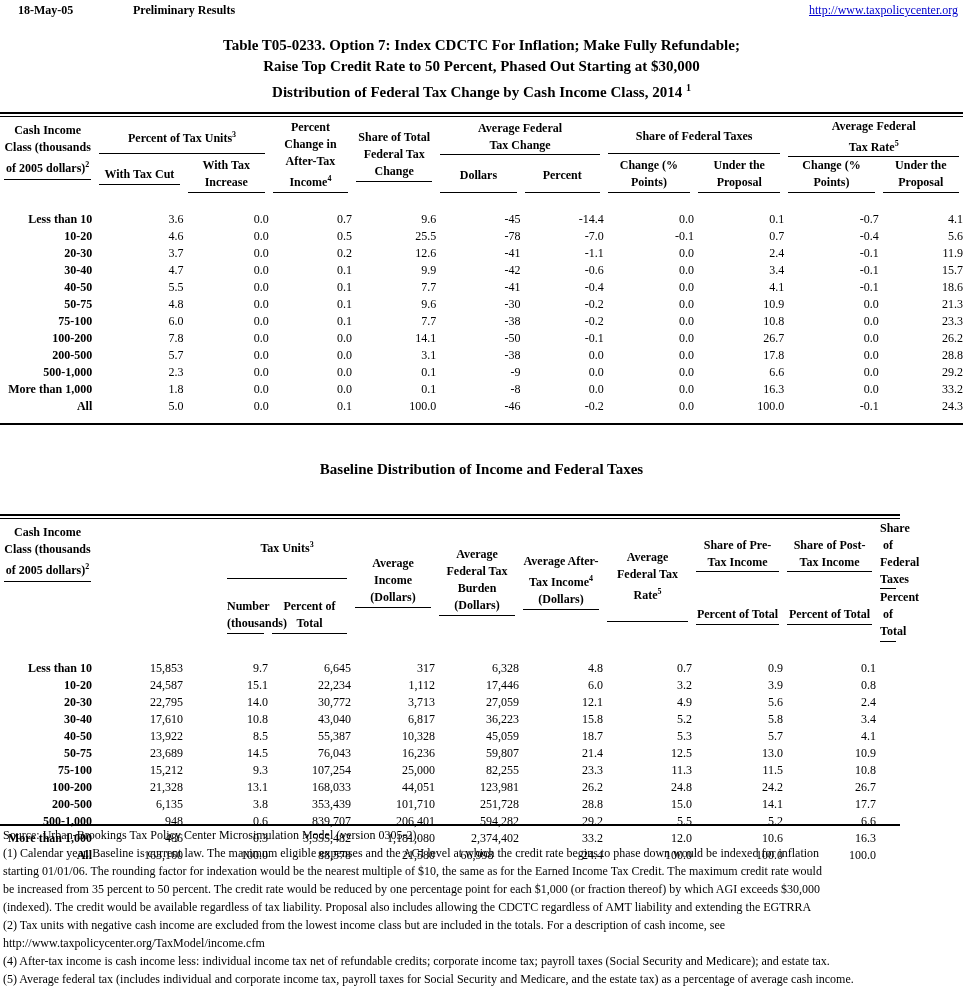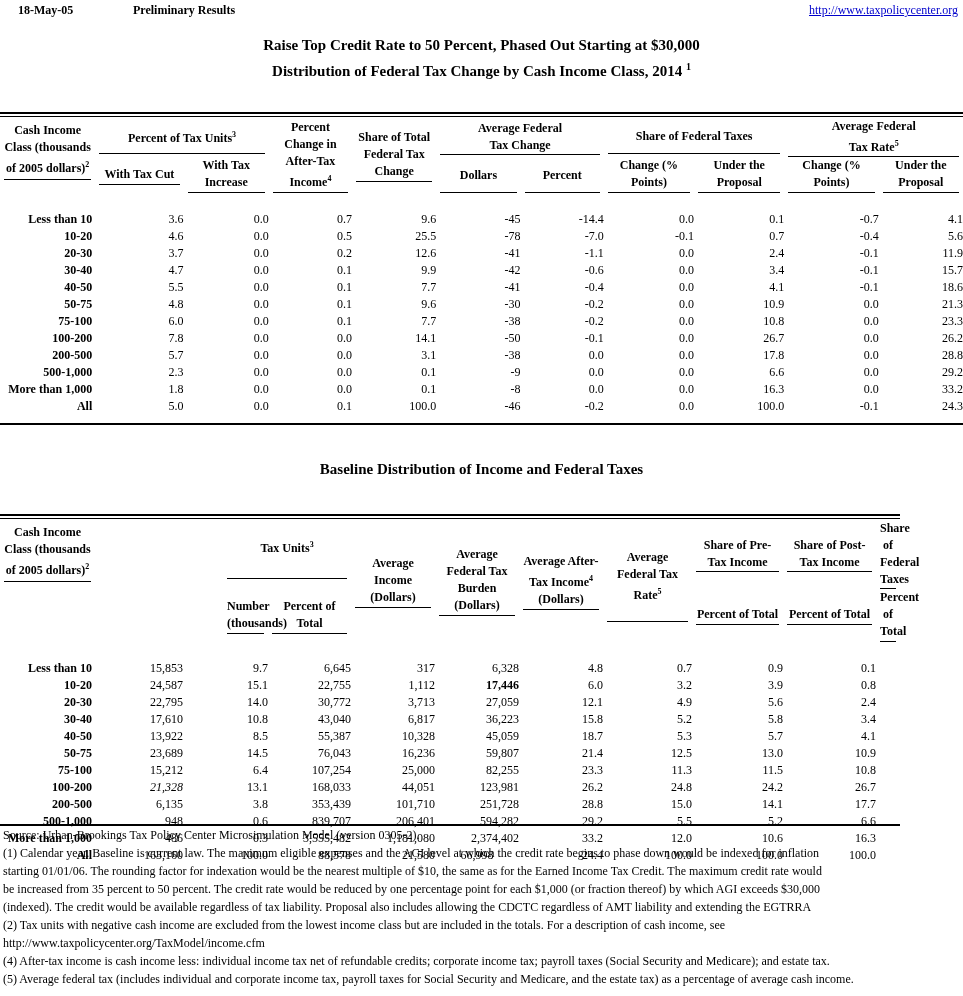--- a/index.html
+++ b/index.html
@@ -33,6 +33,7 @@
 <a class="abs hdr-url">http://www.taxpolicycenter.org</a>
 
 <div class="abs title" style="top:35px;">
+  <div>Table T05-0233. Option 7: Index CDCTC For Inflation; Make Fully Refundable;</div>
   <div>Raise Top Credit Rate to 50 Percent, Phased Out Starting at $30,000</div>
   <div><span>Distribution of Federal Tax Change by Cash Income Class, 2014</span> <sup>1</sup></div>
 </div>

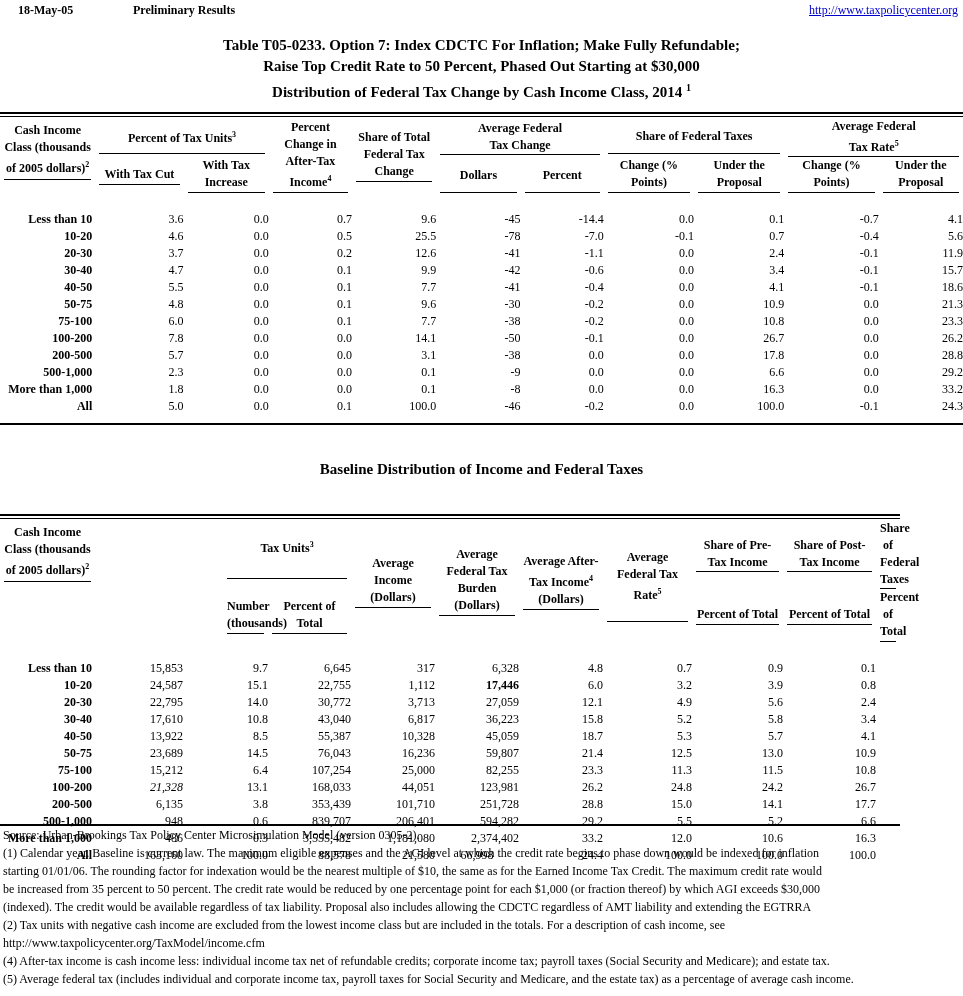--- a/index.html
+++ b/index.html
@@ -359,7 +359,7 @@
         <td class="lbl" style="padding-right: 3px;">10-20</td>
         <td style="padding-right: 0px;">24,587</td>
         <td style="padding-right: 0px;">15.1</td>
-        <td style="padding-right: 0px;">22,755</td>
+        <td style="padding-right: 0px;">22,234</td>
         <td style="padding-right: 0px;">1,112</td>
         <td style="padding-right: 0px; font-weight: bold;">17,446</td>
         <td style="padding-right: 0px;">6.0</td>

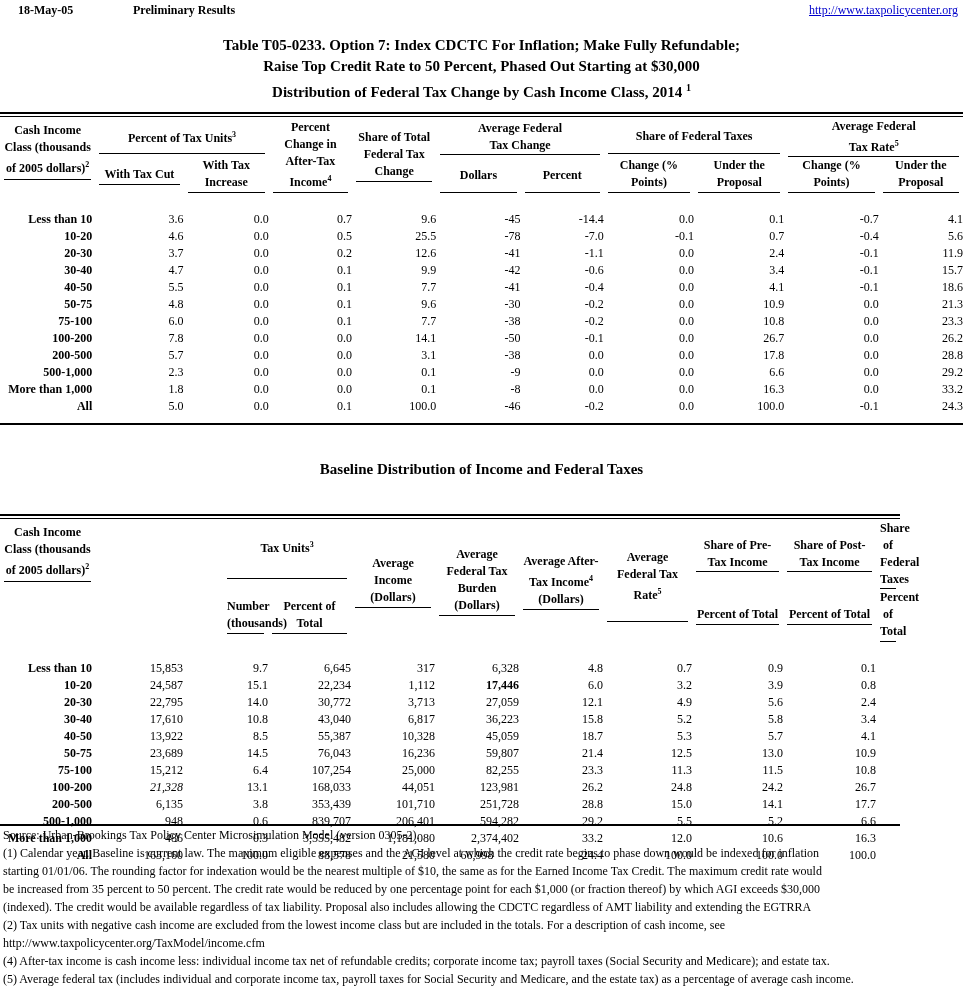--- a/index.html
+++ b/index.html
@@ -361,7 +361,7 @@
         <td style="padding-right: 0px;">15.1</td>
         <td style="padding-right: 0px;">22,234</td>
         <td style="padding-right: 0px;">1,112</td>
-        <td style="padding-right: 0px; font-weight: bold;">17,446</td>
+        <td style="padding-right: 0px;">17,446</td>
         <td style="padding-right: 0px;">6.0</td>
         <td style="padding-right: 0px;">3.2</td>
         <td style="padding-right: 0px;">3.9</td>

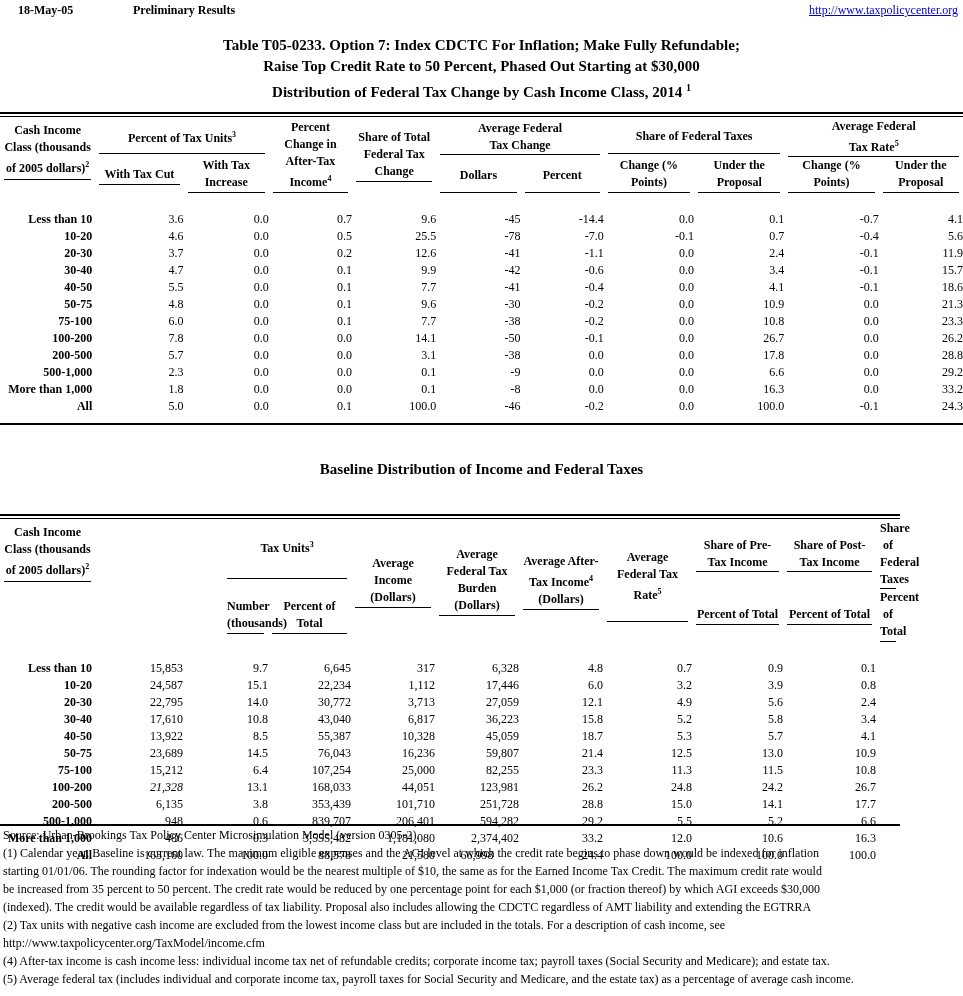--- a/index.html
+++ b/index.html
@@ -418,7 +418,7 @@
       <tr>
         <td class="lbl" style="padding-right: 3px;">75-100</td>
         <td style="padding-right: 0px;">15,212</td>
-        <td style="padding-right: 0px;">6.4</td>
+        <td style="padding-right: 0px;">9.3</td>
         <td style="padding-right: 0px;">107,254</td>
         <td style="padding-right: 0px;">25,000</td>
         <td style="padding-right: 0px;">82,255</td>

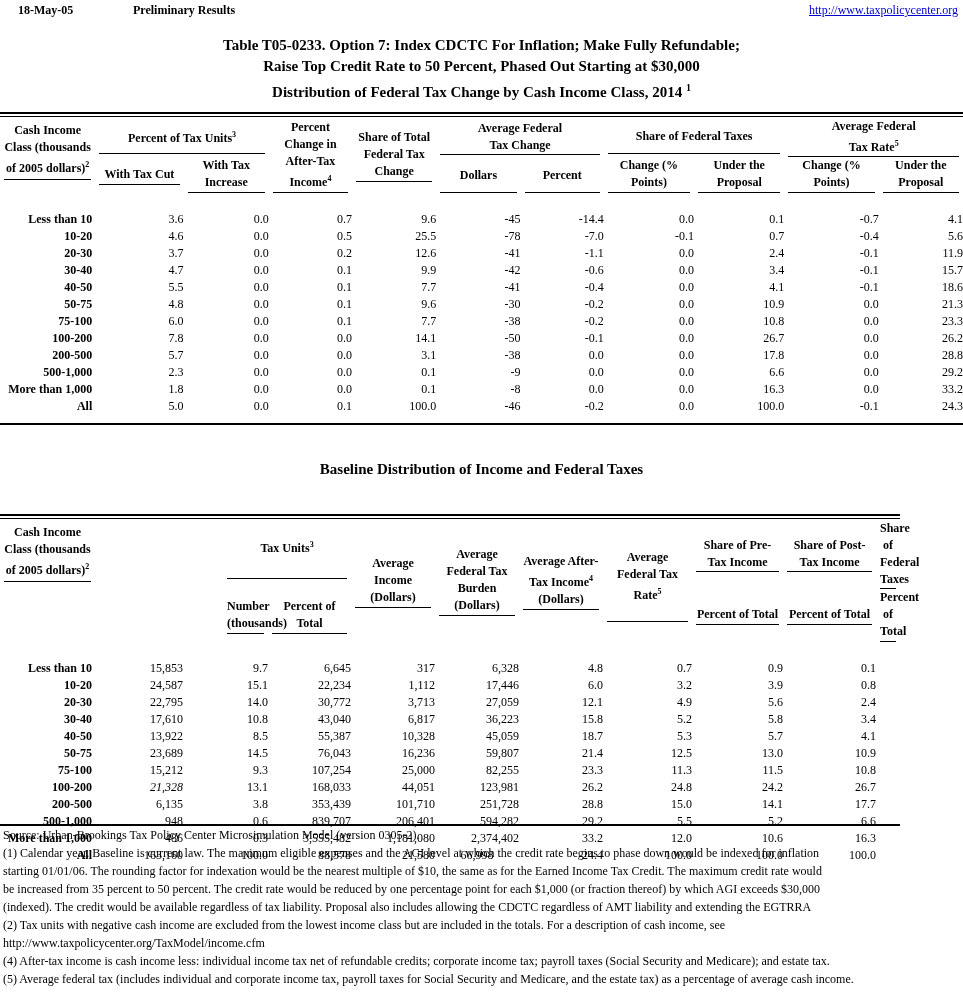--- a/index.html
+++ b/index.html
@@ -429,7 +429,7 @@
       </tr>
       <tr>
         <td class="lbl" style="padding-right: 3px;">100-200</td>
-        <td style="padding-right: 0px; font-style: italic;">21,328</td>
+        <td style="padding-right: 0px;">21,328</td>
         <td style="padding-right: 0px;">13.1</td>
         <td style="padding-right: 0px;">168,033</td>
         <td style="padding-right: 0px;">44,051</td>

